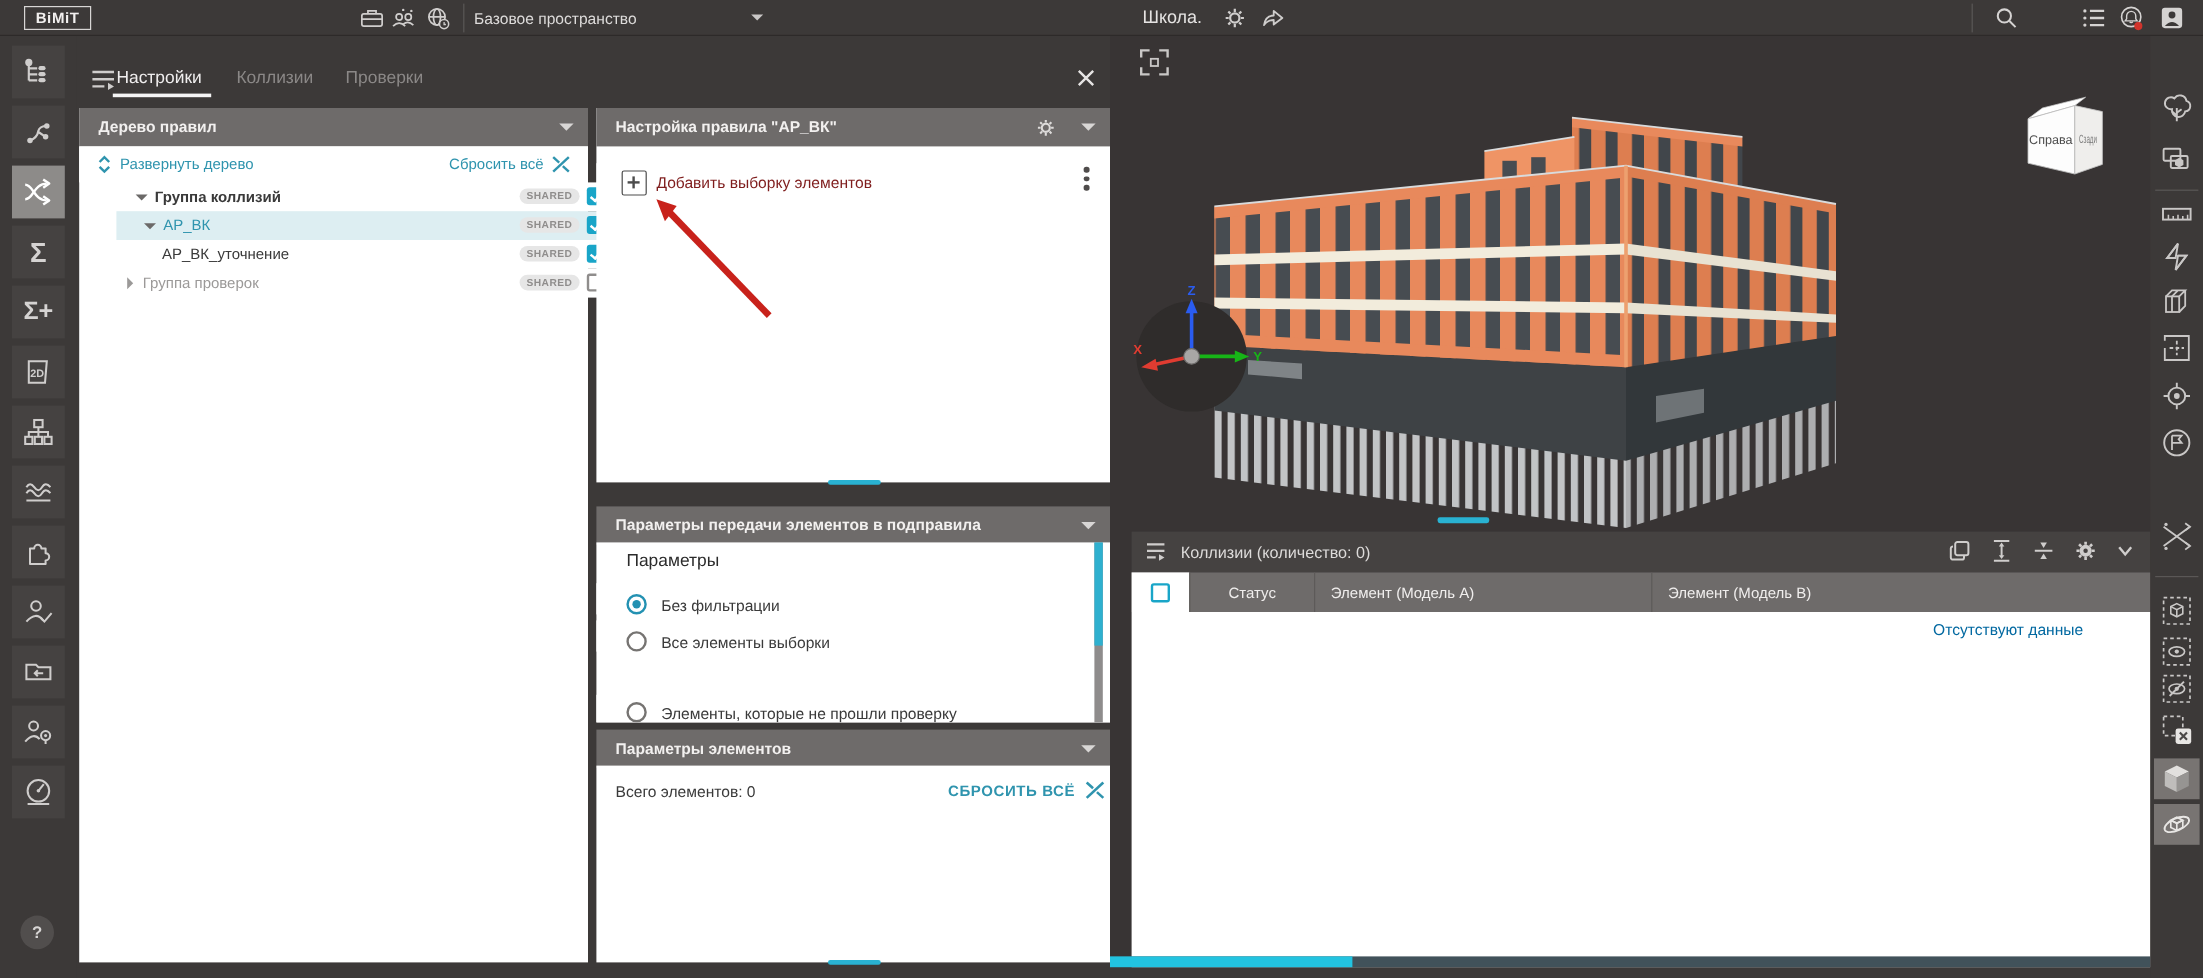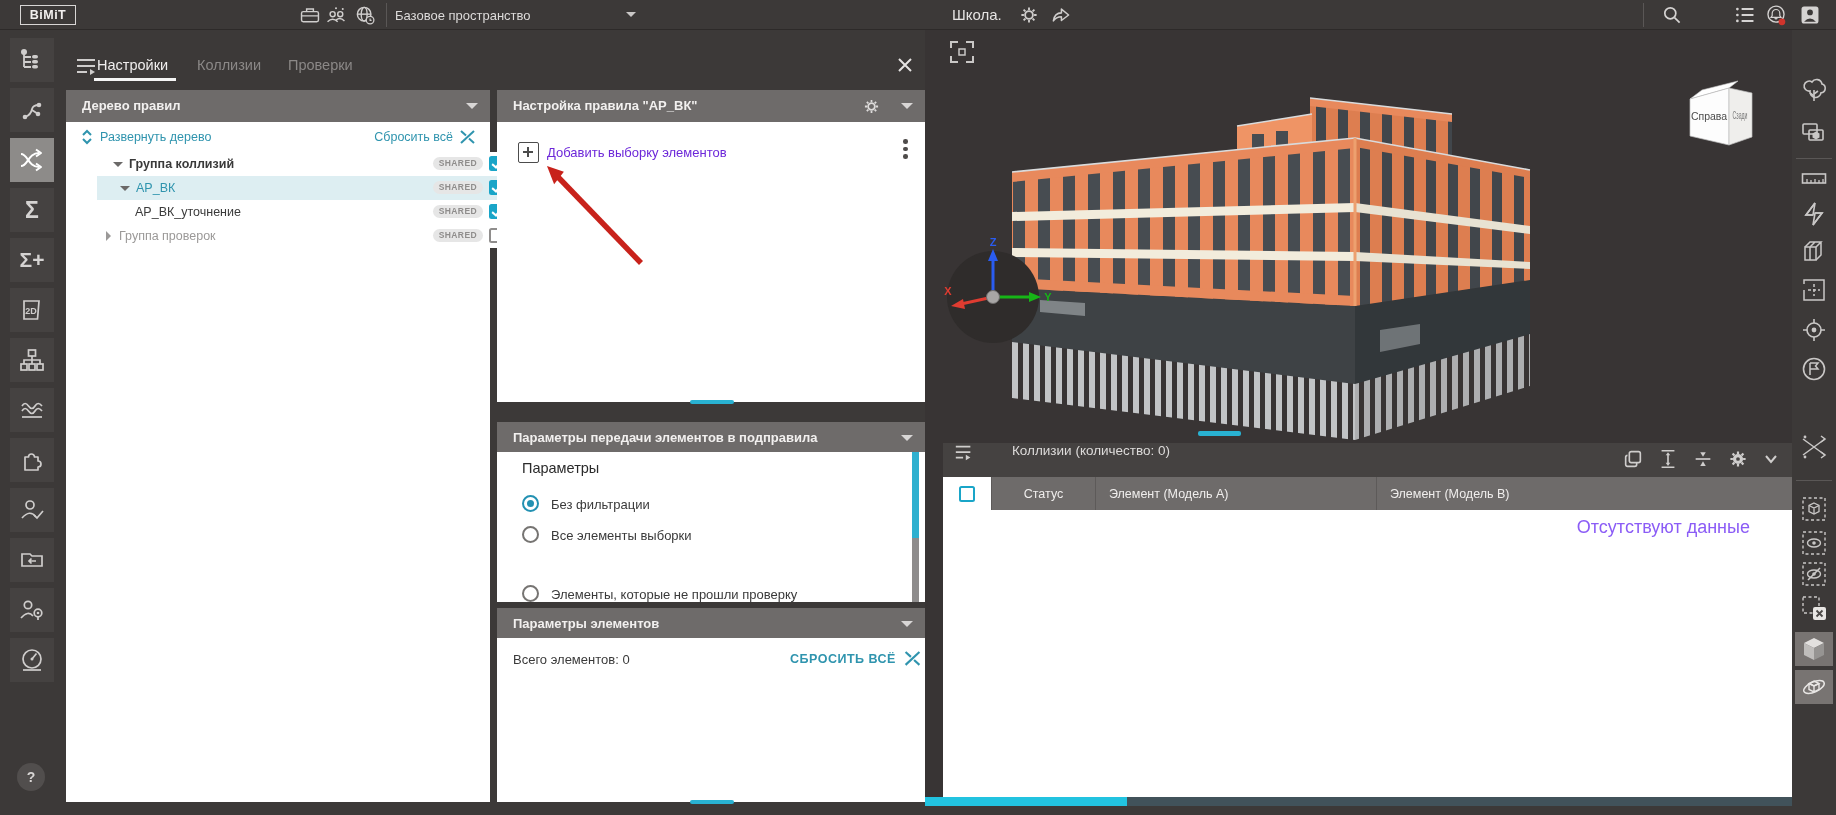--- a/index.html
+++ b/index.html
@@ -368,7 +368,7 @@
 
   <div class="addrow">
     <div class="plusbox"></div>
-    <span style="margin-left:8px; font-size:13px; color:#6d28d9">Добавить выборку элементов</span>
+    <span style="margin-left:8px; font-size:13px; color:#7f1d1d">Добавить выборку элементов</span>
     <div class="kebab">
         <i></i>
         <i></i>

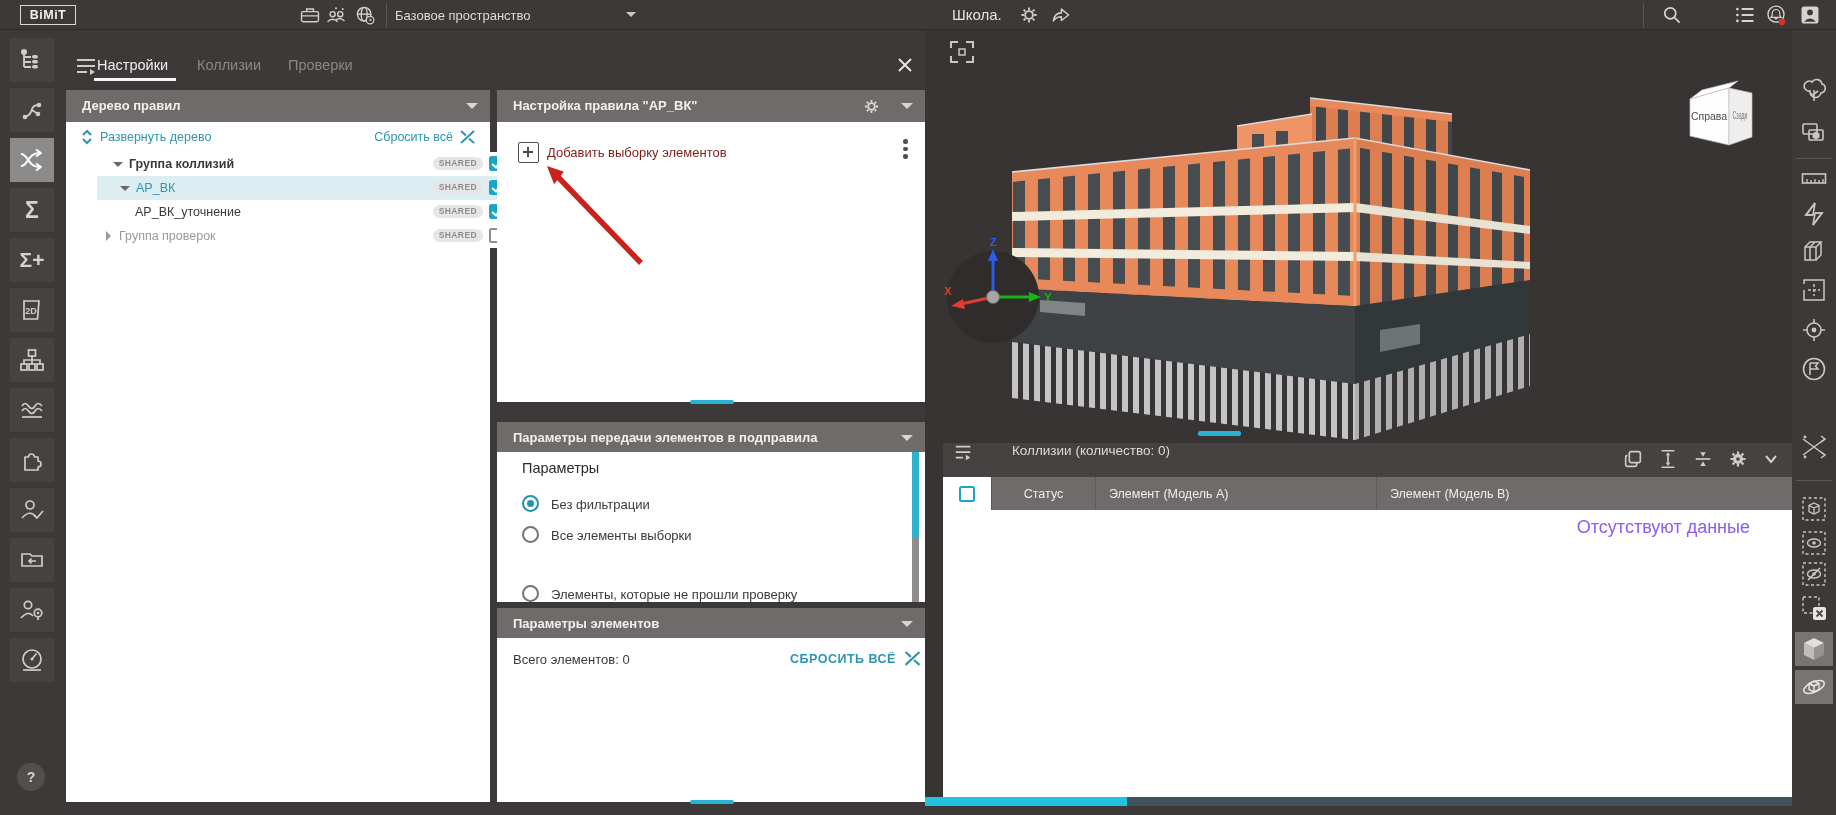--- a/index.html
+++ b/index.html
@@ -90,7 +90,7 @@
   .viewport { position:absolute; left:925px; top:30px; width:867px; height:776px; background:#383434; }
   .coll-panel { position:absolute; left:18px; top:413px; width:849px; height:363px; }
   .coll-hdr { position:absolute; left:0; top:0; width:849px; height:34px; background:#454241;
-              display:flex; align-items:flex-start; color:#dddbda; font-size:13.5px;gap:28px; }
+              display:flex; align-items:center; color:#dddbda; font-size:13.5px; }
   .coll-hdr-icons { position:absolute; right:12px; top:5px; display:flex; gap:13px; align-items:center; }
   .coll-thead { position:absolute; left:0; top:34px; width:849px; height:33px; background:#6e6b6a;
                 display:flex; color:#f0eeed; font-size:12.5px; }

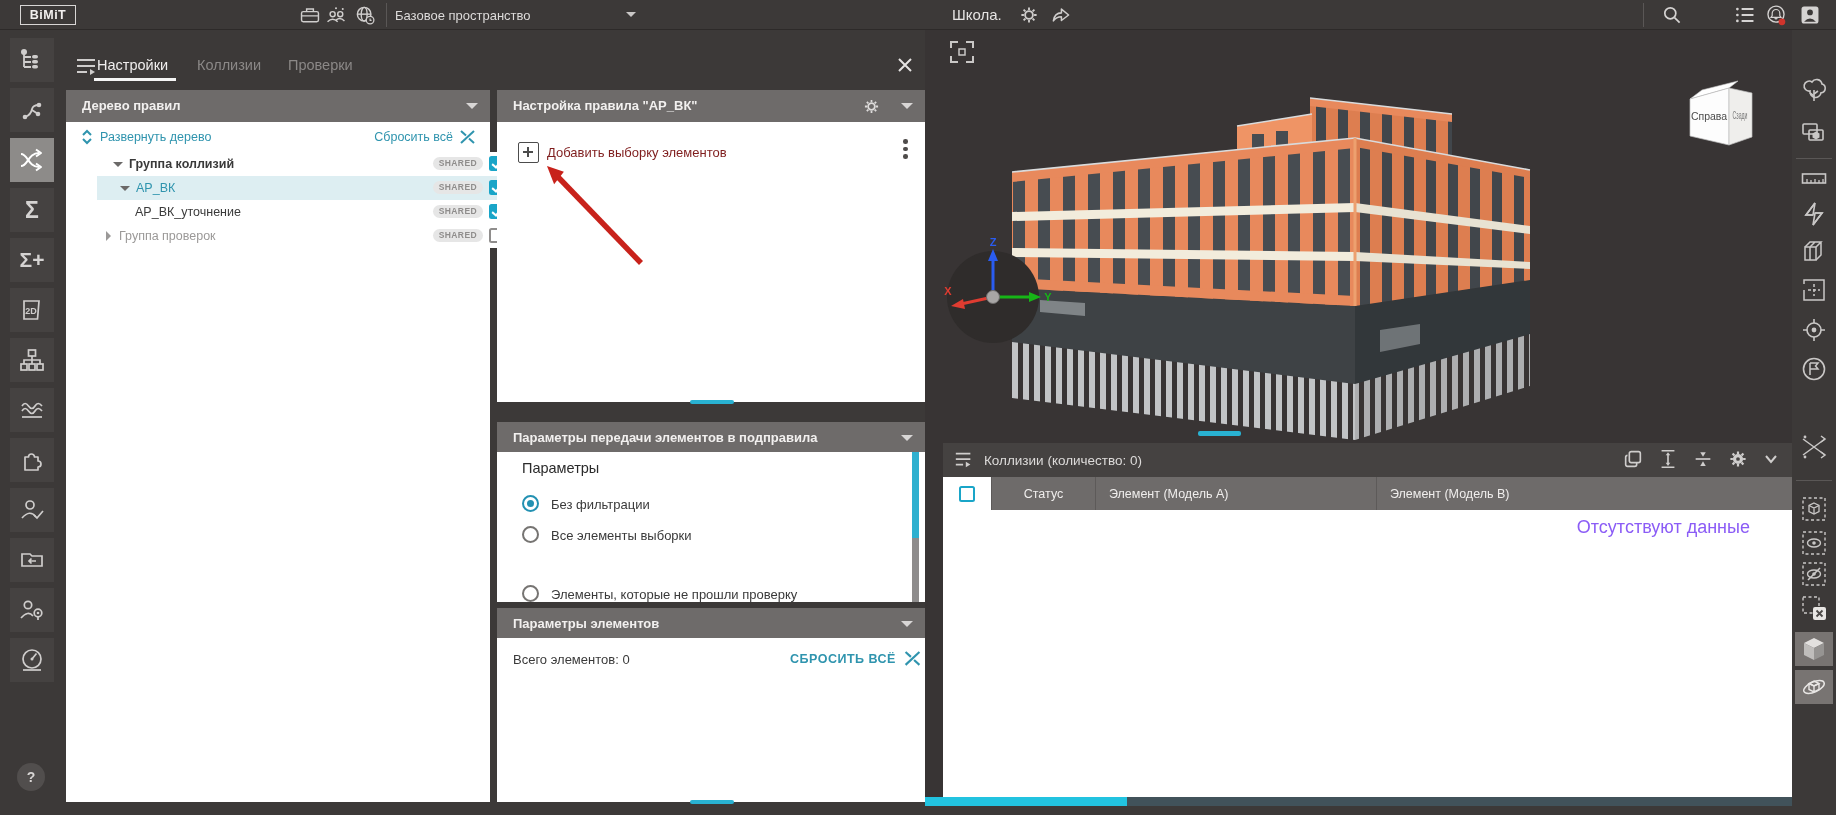--- a/index.html
+++ b/index.html
@@ -97,7 +97,7 @@
   .th { display:flex; align-items:center; border-left:1px solid #5d5a59; padding-left:13px; }
   .th.first { border-left:none; background:#fff; justify-content:center; padding-left:0; }
   .coll-body { position:absolute; left:0; top:67px; width:849px; height:296px; background:#fff; }
-  .empty-text { position:absolute; right:42px; top:7px; color:#8b5cf6; font-size:18px; }
+  .empty-text { position:absolute; right:56px; top:7px; color:#0369a1; font-size:13px; }
   .cbx2 { width:16px; height:16px; border:2px solid #19a5c8; border-radius:2.5px; background:#fff; }
 
   .bottombar { position:absolute; left:0; top:767px; width:867px; height:9px; background:#41525a; }

